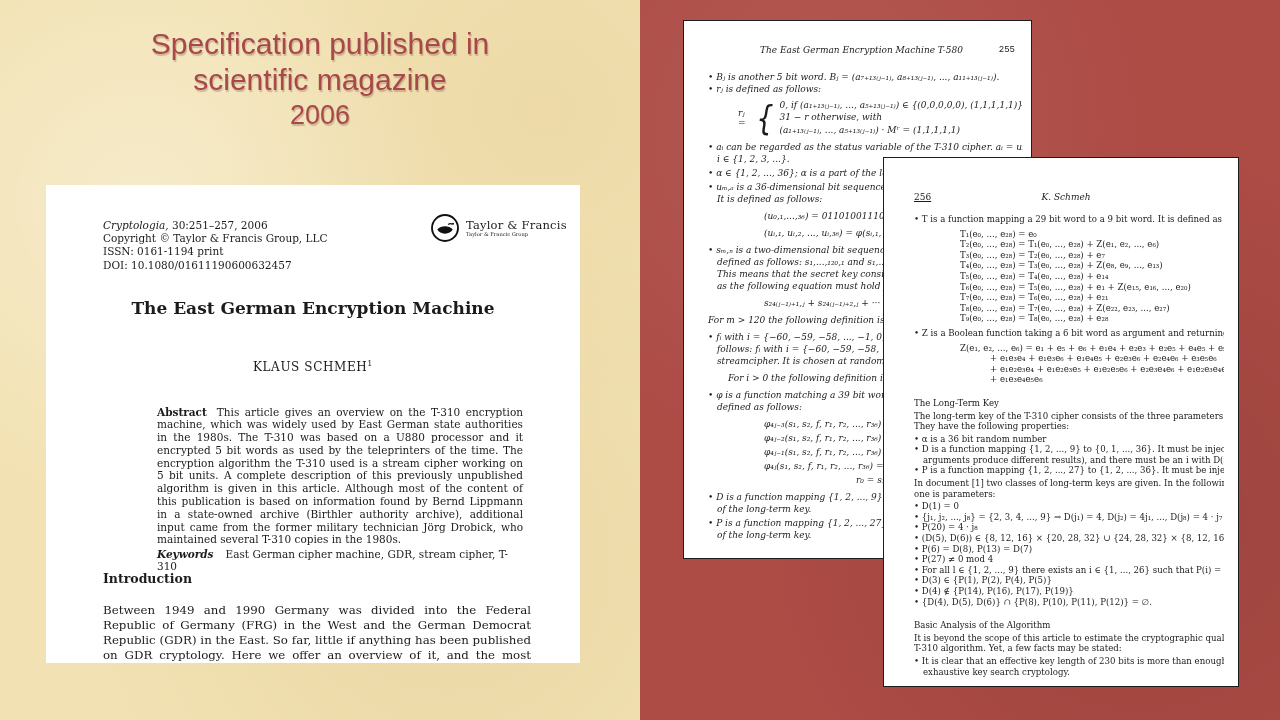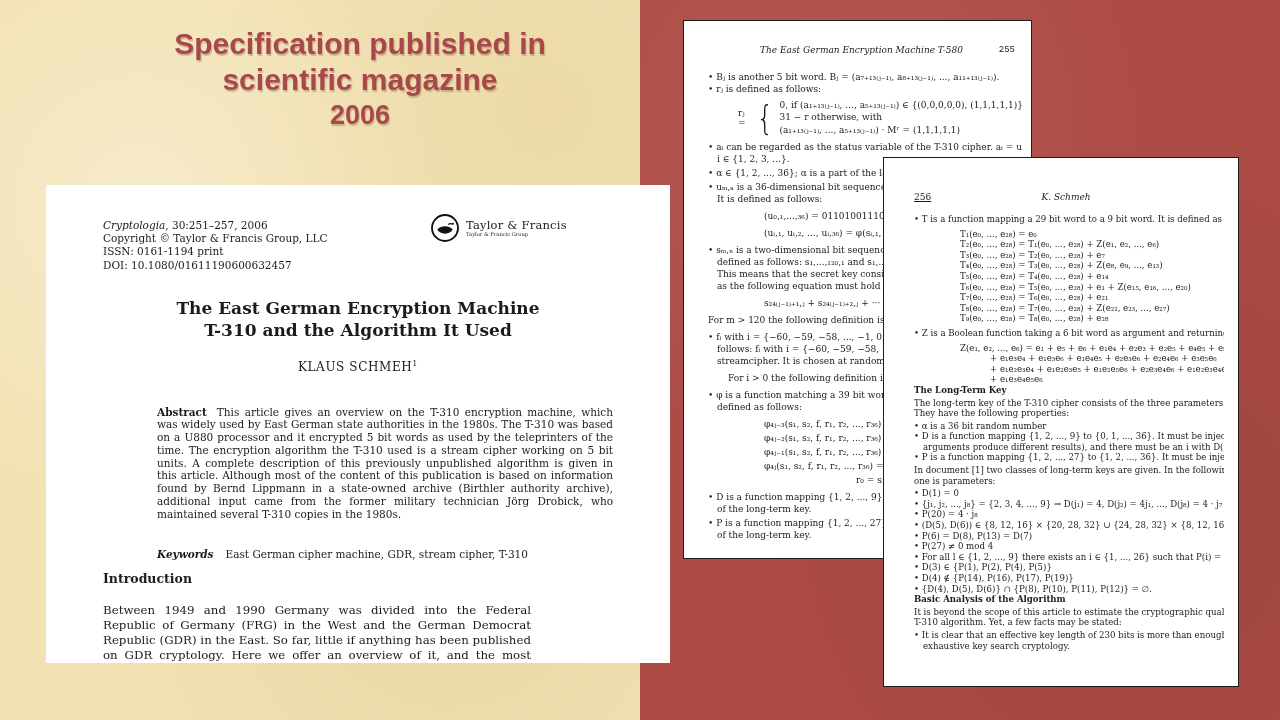--- a/index.html
+++ b/index.html
@@ -17,8 +17,8 @@
 
   
   .slide-title{position:absolute;left:0;top:26px;width:640px;text-align:center;
-    color:#a8484c;font-family:"Liberation Sans",sans-serif;font-weight:bold;
-    text-shadow:1px 2px 1px rgba(101,60,40,0.28);padding-left:40px;}
+    color:#a8484c;font-family:"Liberation Sans",sans-serif;font-weight:normal;
+    text-shadow:1px 2px 1px rgba(101,60,40,0.28);}
   .slide-title .t1,.slide-title .t2{font-size:30px;line-height:36px;}
   .slide-title .t3{font-size:27px;line-height:34px;}
 

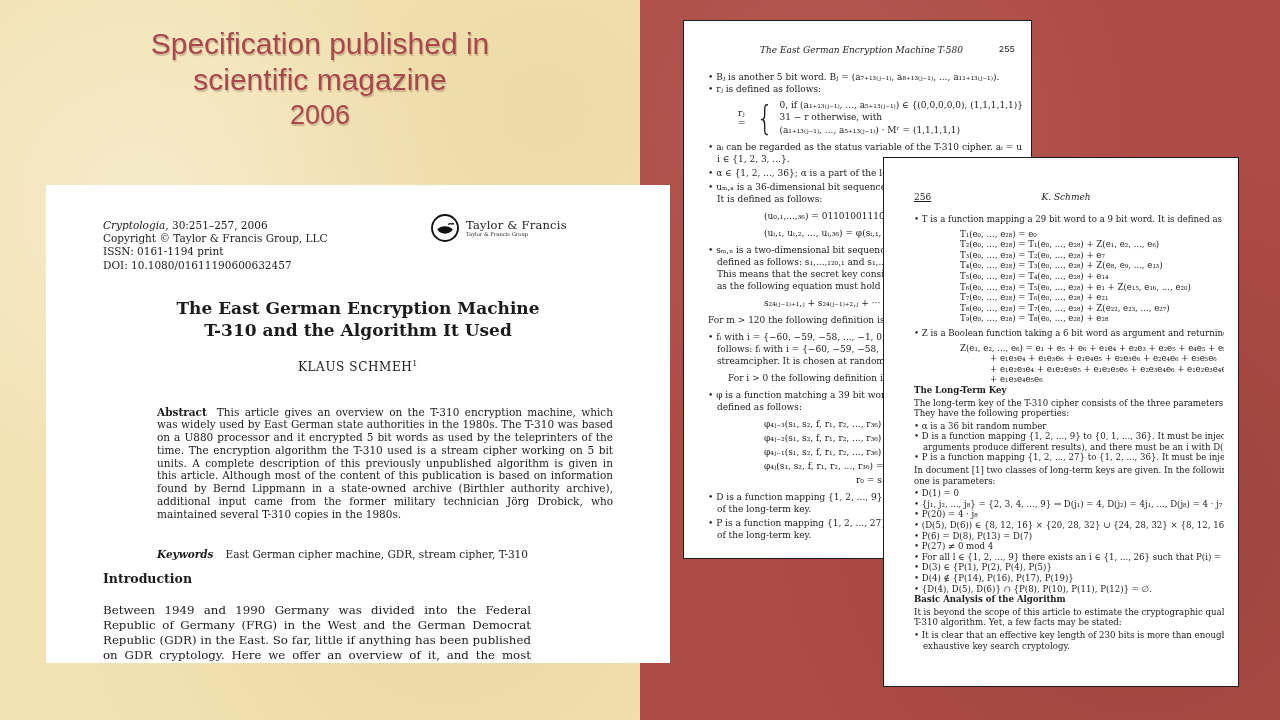--- a/index.html
+++ b/index.html
@@ -54,7 +54,7 @@
 
   .p255-head{position:relative;margin:24px 16px 0 24px;text-align:center;font-style:italic;font-size:9px;}
   .p255-head .pnum{position:absolute;right:0;top:0;font-style:normal;font-family:Liberation Mono, monospace;}
-  .p255-body{margin:16px 8px 0 24px;}
+  .p255-body{margin:16px 8px 0 24px;font-style:italic;}
 
   .p256-head{position:relative;margin:34px 20px 0 30px;text-align:center;font-style:italic;font-size:9px;}
   .p256-head .pnum{position:absolute;left:0;top:0;font-style:normal;text-decoration:underline;}

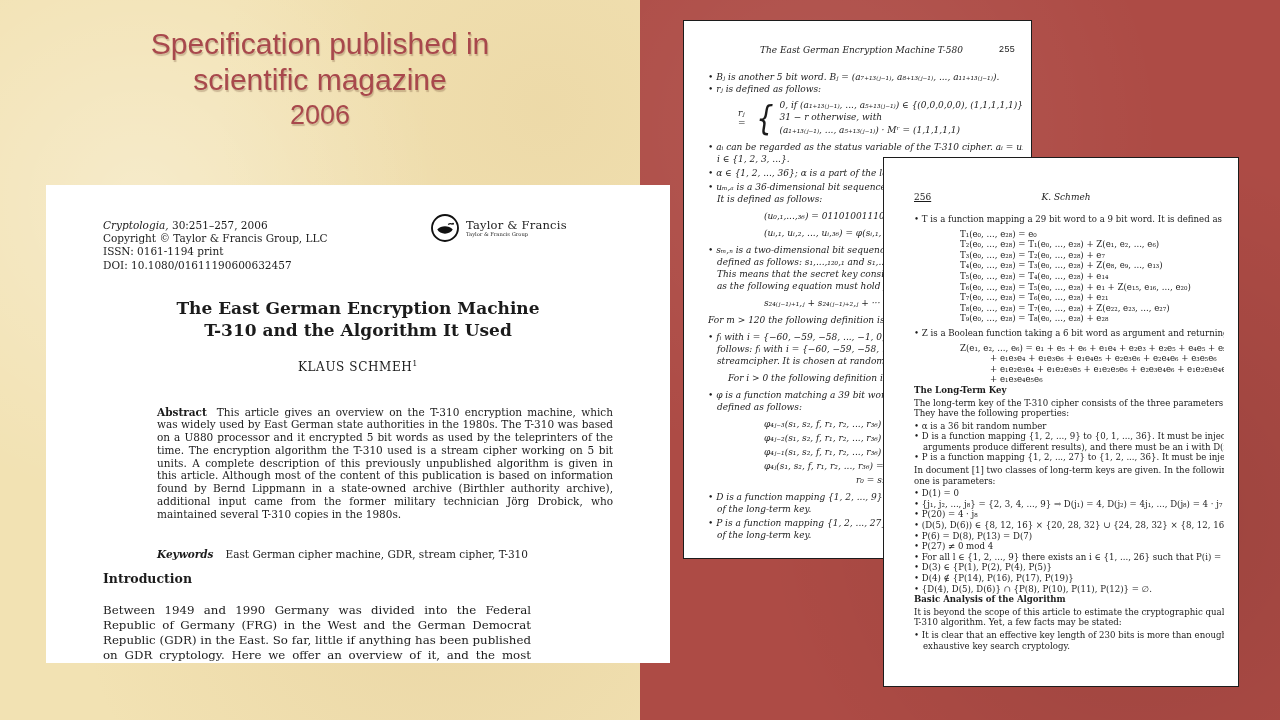--- a/index.html
+++ b/index.html
@@ -23,7 +23,7 @@
   .slide-title .t3{font-size:27px;line-height:34px;}
 
   
-  .page251{position:absolute;left:46px;top:185px;width:624px;height:478px;background:#fff;
+  .page251{position:absolute;left:46px;top:185px;width:534px;height:478px;background:#fff;
     overflow:hidden;color:#1b1b1b;}
   .p251-info{position:absolute;left:57px;top:34px;font-size:10.5px;line-height:13.2px;}
   .p251-info .it{font-style:italic;}

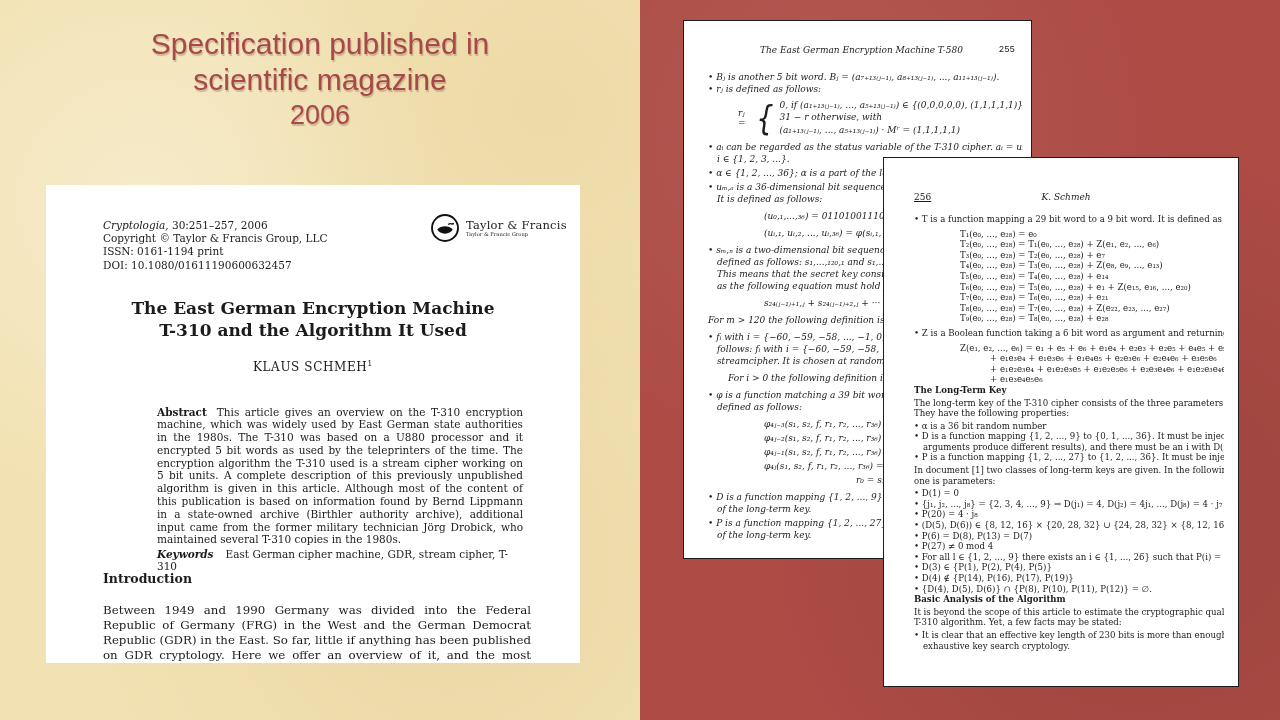--- a/index.html
+++ b/index.html
@@ -118,7 +118,6 @@
 
   <div class="p251-title">
     <div>The East German Encryption Machine</div>
-    <div>T-310 and the Algorithm It Used</div>
   </div>
 
   <div class="p251-author"><span>KLAUS SCHMEH</span><sup>1</sup></div>

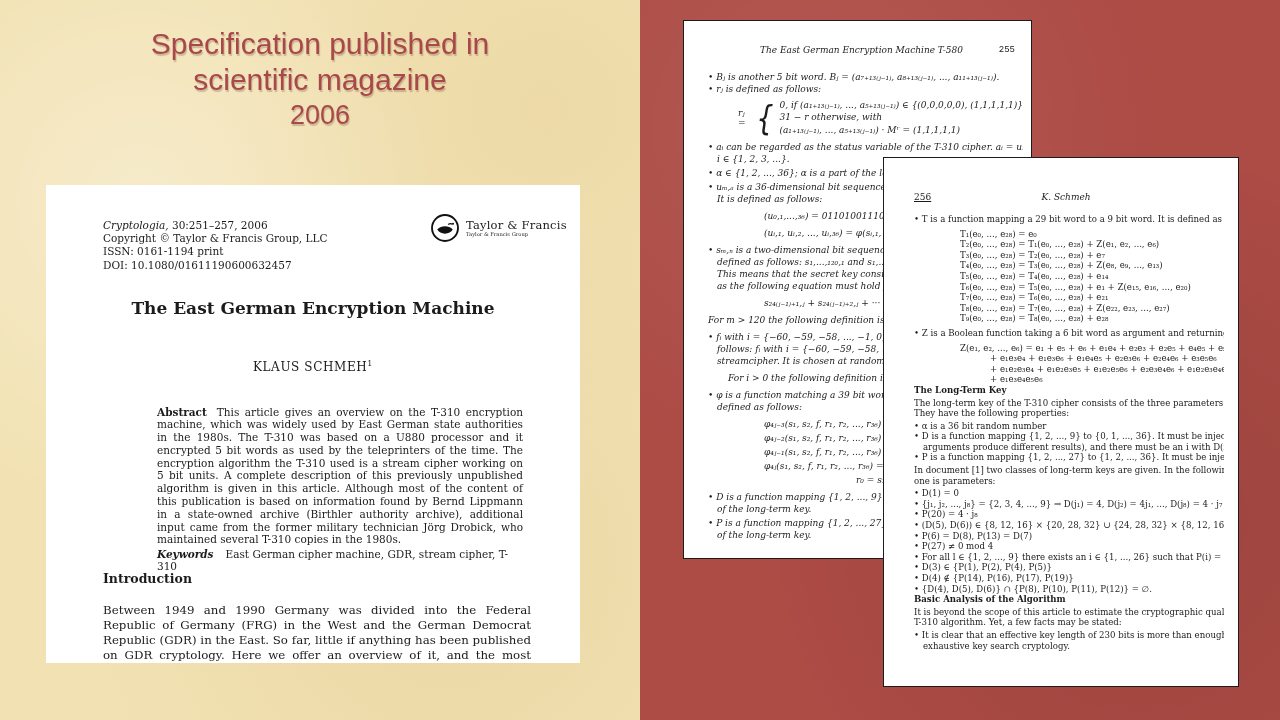--- a/index.html
+++ b/index.html
@@ -70,7 +70,7 @@
   .page255 .ln.e3{padding-left:148px;}
   .page256 .ln.e{padding-left:46px;}
   .page256 .ln.e2{padding-left:76px;}
-  .ln.h{font-weight:bold;padding-left:0;margin-top:0;margin-bottom:2px;}
+  .ln.h{font-weight:normal;padding-left:0;margin-top:13px;margin-bottom:2px;}
   .ln.g{margin-top:5px;}
   .ln.g2{margin-top:2px;}
   .page256 .ln.g{margin-top:4px;}

